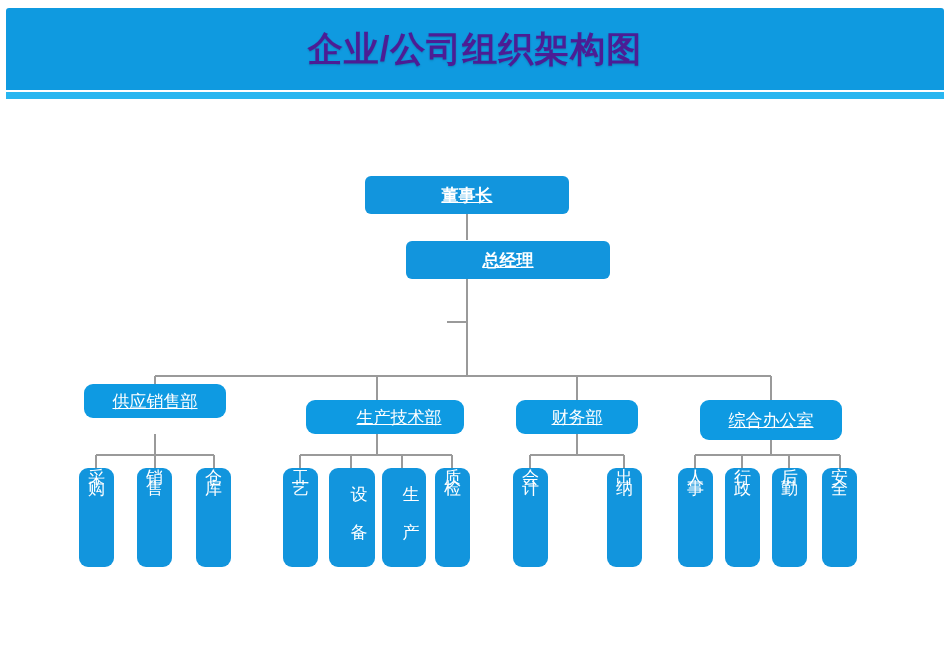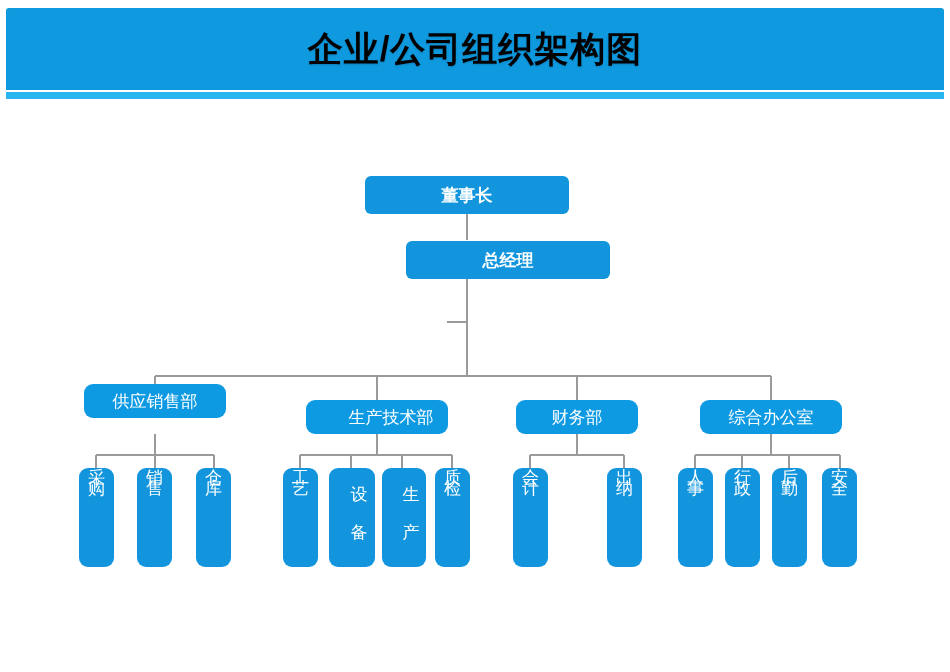--- a/index.html
+++ b/index.html
@@ -48,7 +48,7 @@
     display: flex;
     align-items: center;
     justify-content: center;
-    color: #000000;
+    color: #4c1d95;
     font-size: 35px;
     font-weight: bold;
     letter-spacing: 1px;

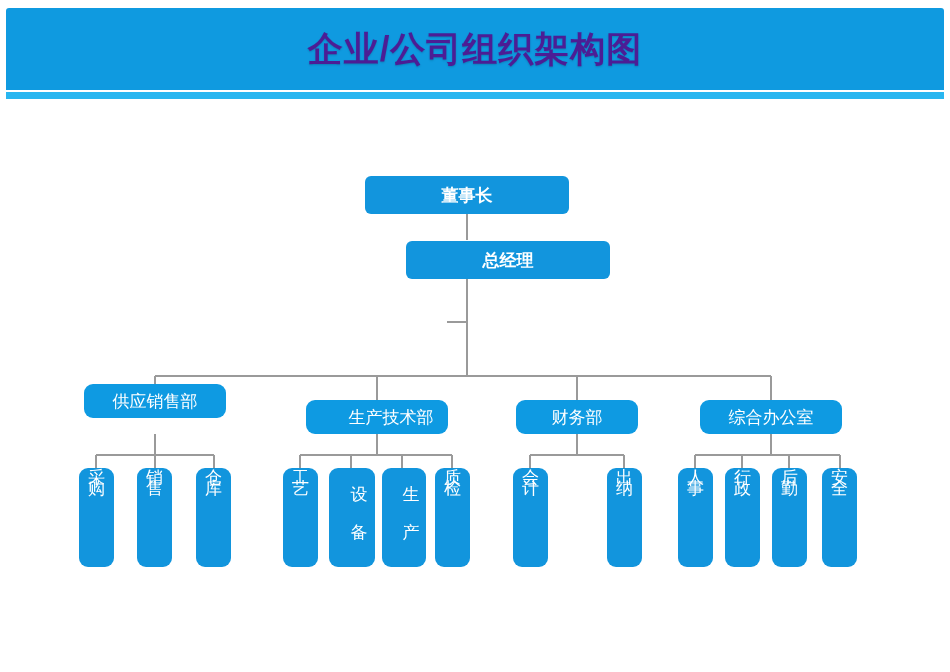--- a/index.html
+++ b/index.html
@@ -74,6 +74,7 @@
     color: #ffffff;
     box-sizing: border-box;
     z-index: 2;
+    text-decoration: underline;
   }
   .node.top {
     display: flex;

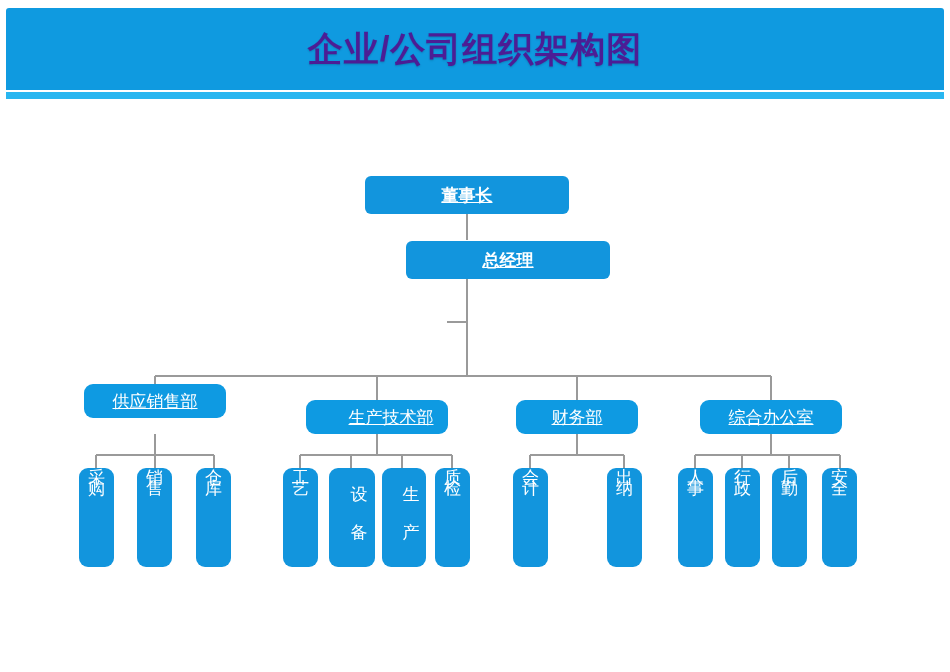--- a/index.html
+++ b/index.html
@@ -191,7 +191,7 @@
 
   <div class="node dept" style="left:84px; top:384px; width:142px; height:34px;">供应销售部</div>
 
-  <div class="node dept" style="left:306px; top:400px; width:142px; height:34px;padding-left:28px;">生产技术部</div>
+  <div class="node dept" style="left:306px; top:400px; width:158px; height:34px;padding-left:28px;">生产技术部</div>
 
   <div class="node dept" style="left:516px; top:400px; width:122px; height:34px;">财务部</div>
 

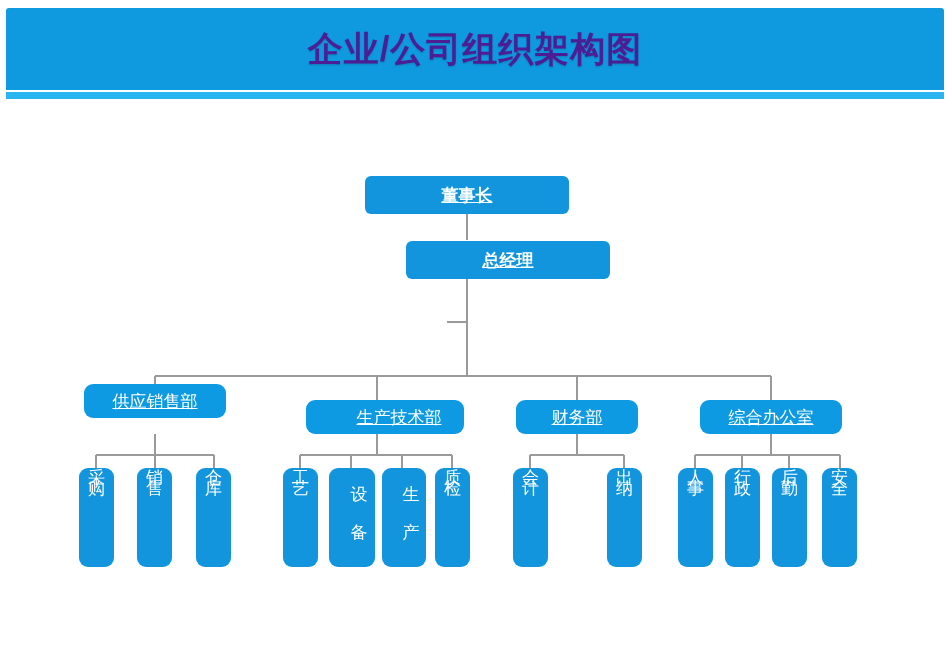--- a/index.html
+++ b/index.html
@@ -195,7 +195,7 @@
 
   <div class="node dept" style="left:516px; top:400px; width:122px; height:34px;">财务部</div>
 
-  <div class="node dept" style="left:700px; top:400px; width:142px; height:34px;">综合办公室</div>
+  <div class="node dept" style="left:700px; top:400px; width:142px; height:40px;">综合办公室</div>
 
   <div class="node leaf" style="left:79px; top:468px; width:35px; height:99px;">
     <div class="leaf-text squeezed">

